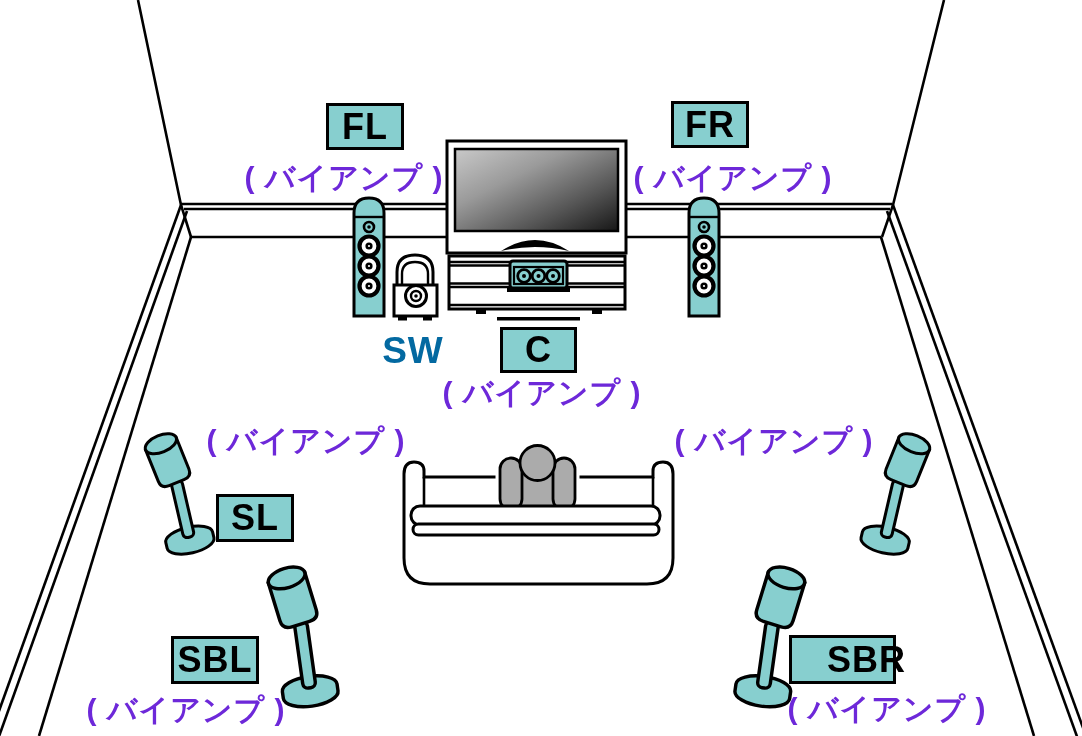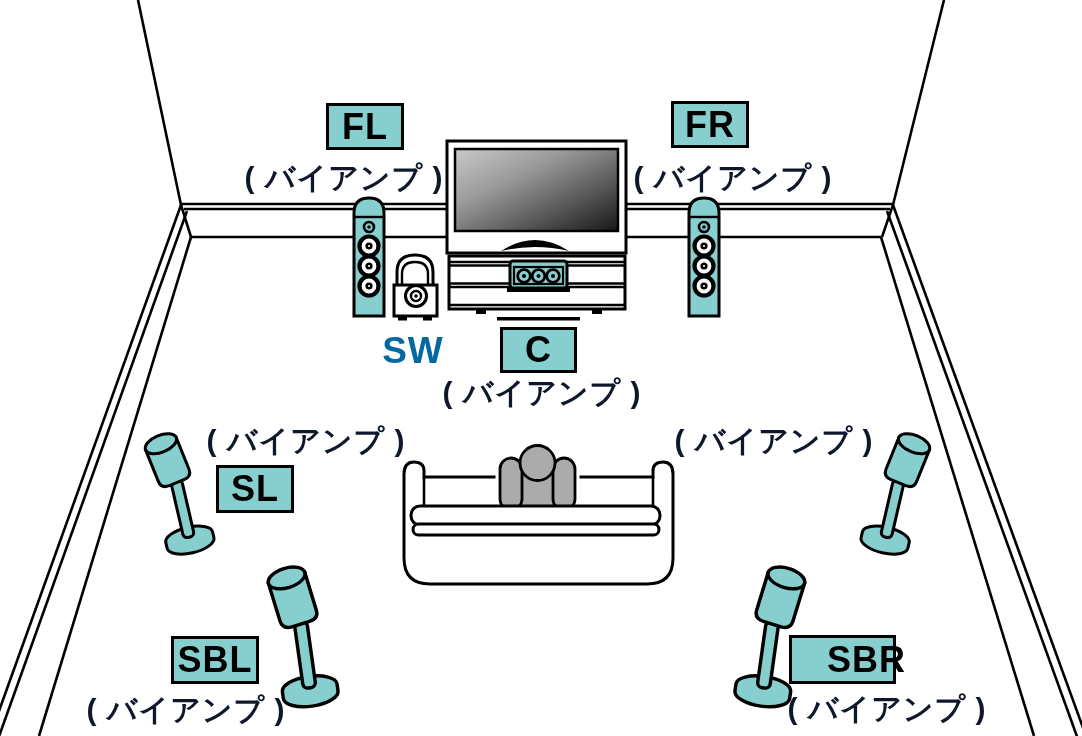--- a/index.html
+++ b/index.html
@@ -29,7 +29,7 @@
   }
   .note {
     position:absolute; transform:translateX(-50%); white-space:nowrap;
-    color:#0f172a; font-size:30px; font-weight:600; letter-spacing:1px; line-height:1;
+    color:#6d28d9; font-size:30px; font-weight:600; letter-spacing:1px; line-height:1;
   }
 </style>
 </head>

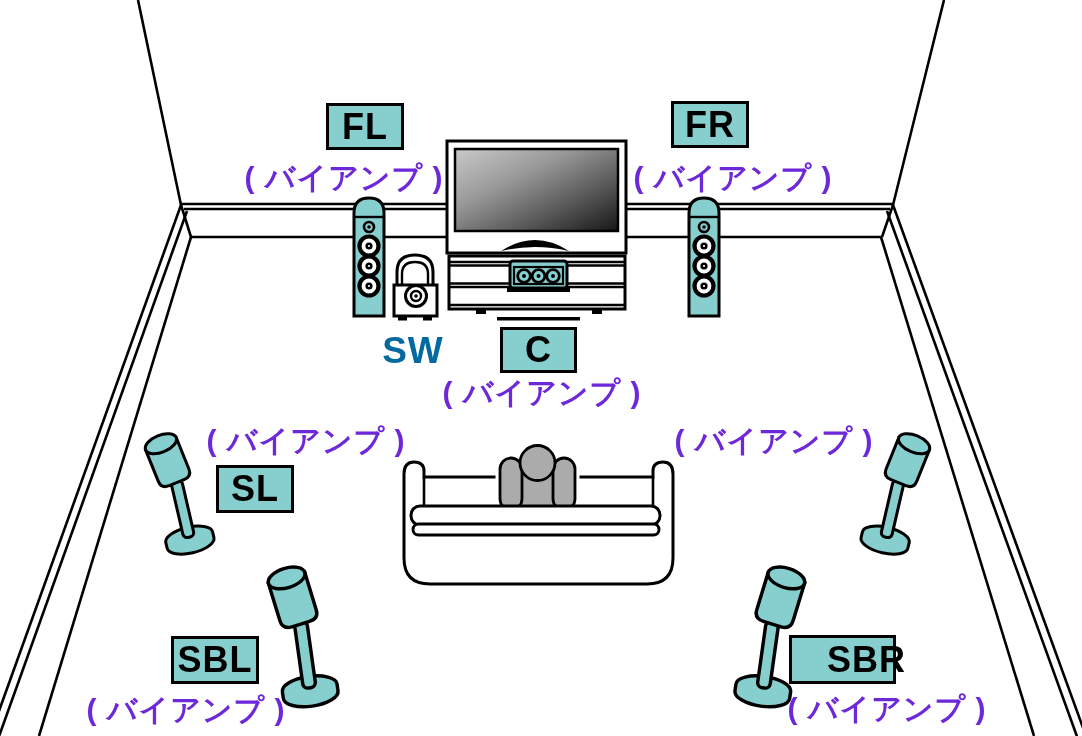--- a/index.html
+++ b/index.html
@@ -170,7 +170,7 @@
   <div class="tag" style="left:671px; top:101px; width:78px; height:47px;">FR</div>
   <div class="tag" style="left:500px; top:327px; width:77px; height:46px;">C</div>
   <div class="plain" style="left:376px; top:331px; width:74px; height:38px;">SW</div>
-  <div class="tag" style="left:216px; top:465px; width:78px; height:48px;">SL</div>
+  <div class="tag" style="left:216px; top:494px; width:78px; height:48px;">SL</div>
   <div class="tag" style="left:171px; top:636px; width:88px; height:48px;">SBL</div>
   <div class="tag" style="left:789px; top:635px; width:107px; height:49px;padding-left:48px;">SBR</div>
 

